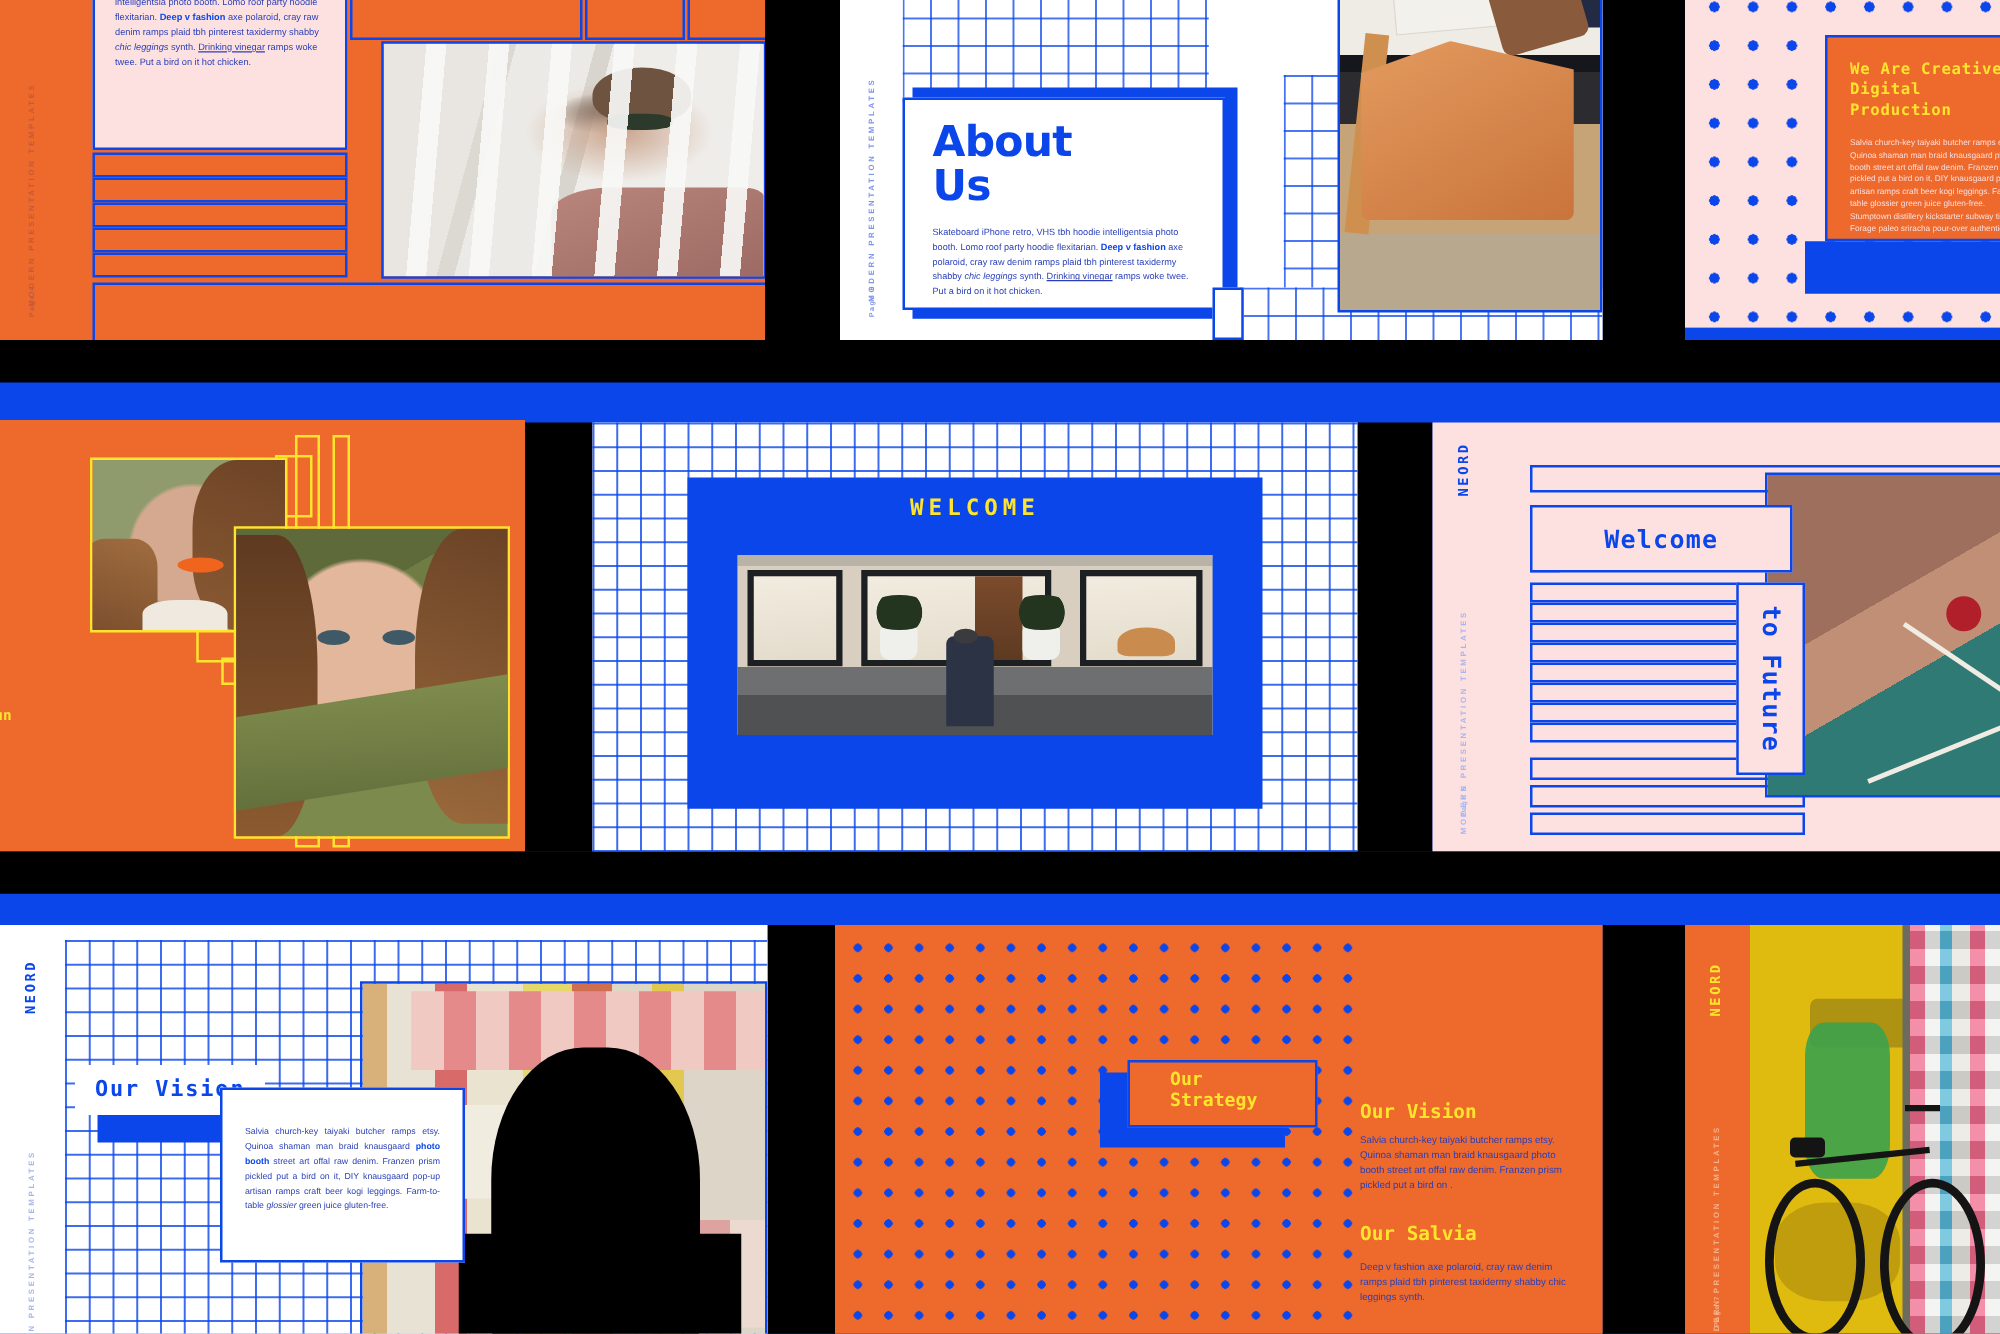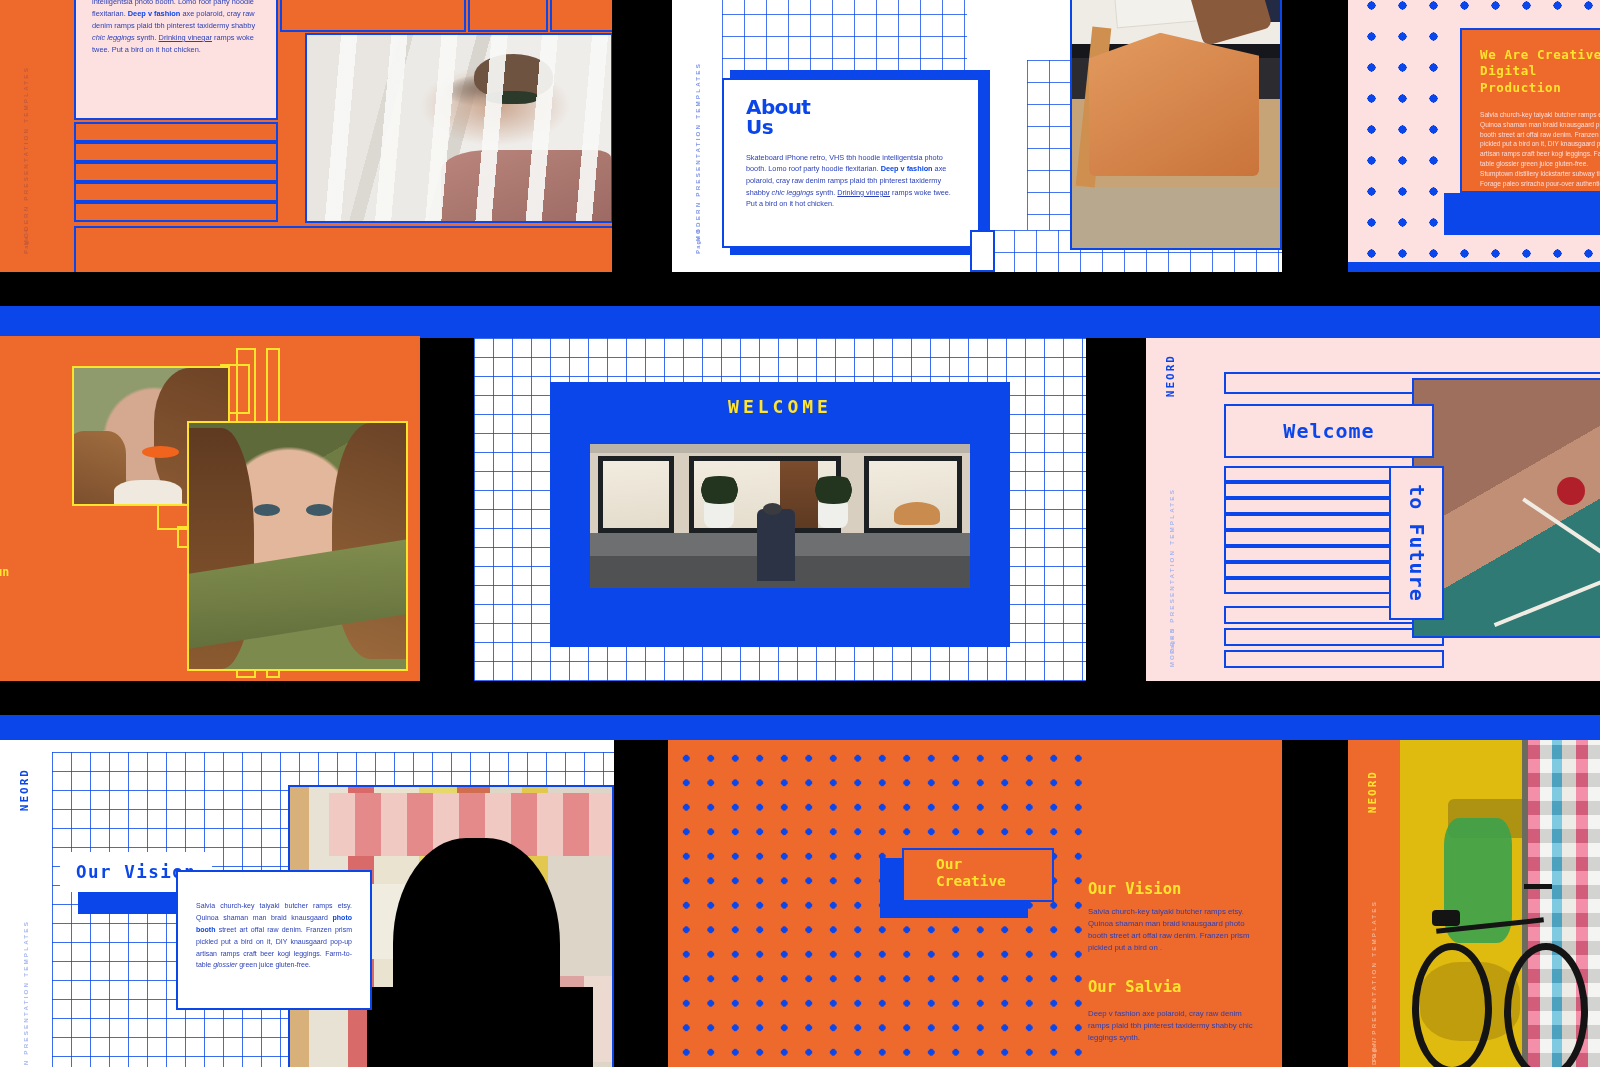--- a/index.html
+++ b/index.html
@@ -107,7 +107,7 @@
     position:absolute; left:50px; top:78px; width:258px; height:170px;
     background:#fff; border:2px solid #0b46ea; padding:17px 22px;
   }
-  #s2 h1{ font-family:"DejaVu Sans", sans-serif; font-size:20px; line-height:1.02; color:#0b46ea; font-weight:700; letter-spacing:-.6px;}
+  #s2 h1{ font-family:"DejaVu Sans", sans-serif; font-size:34px; line-height:1.02; color:#0b46ea; font-weight:700; letter-spacing:-.6px;}
   #s2 p{ margin-top:14px; font-size:7.3px; line-height:1.6; color:#2a3fb8; }
   #s2 p b{ color:#0b46ea; }
   #s2 .photo{ position:absolute; left:398px; top:-30px; width:212px; height:280px; border:2.2px solid #0b46ea; overflow:hidden; }

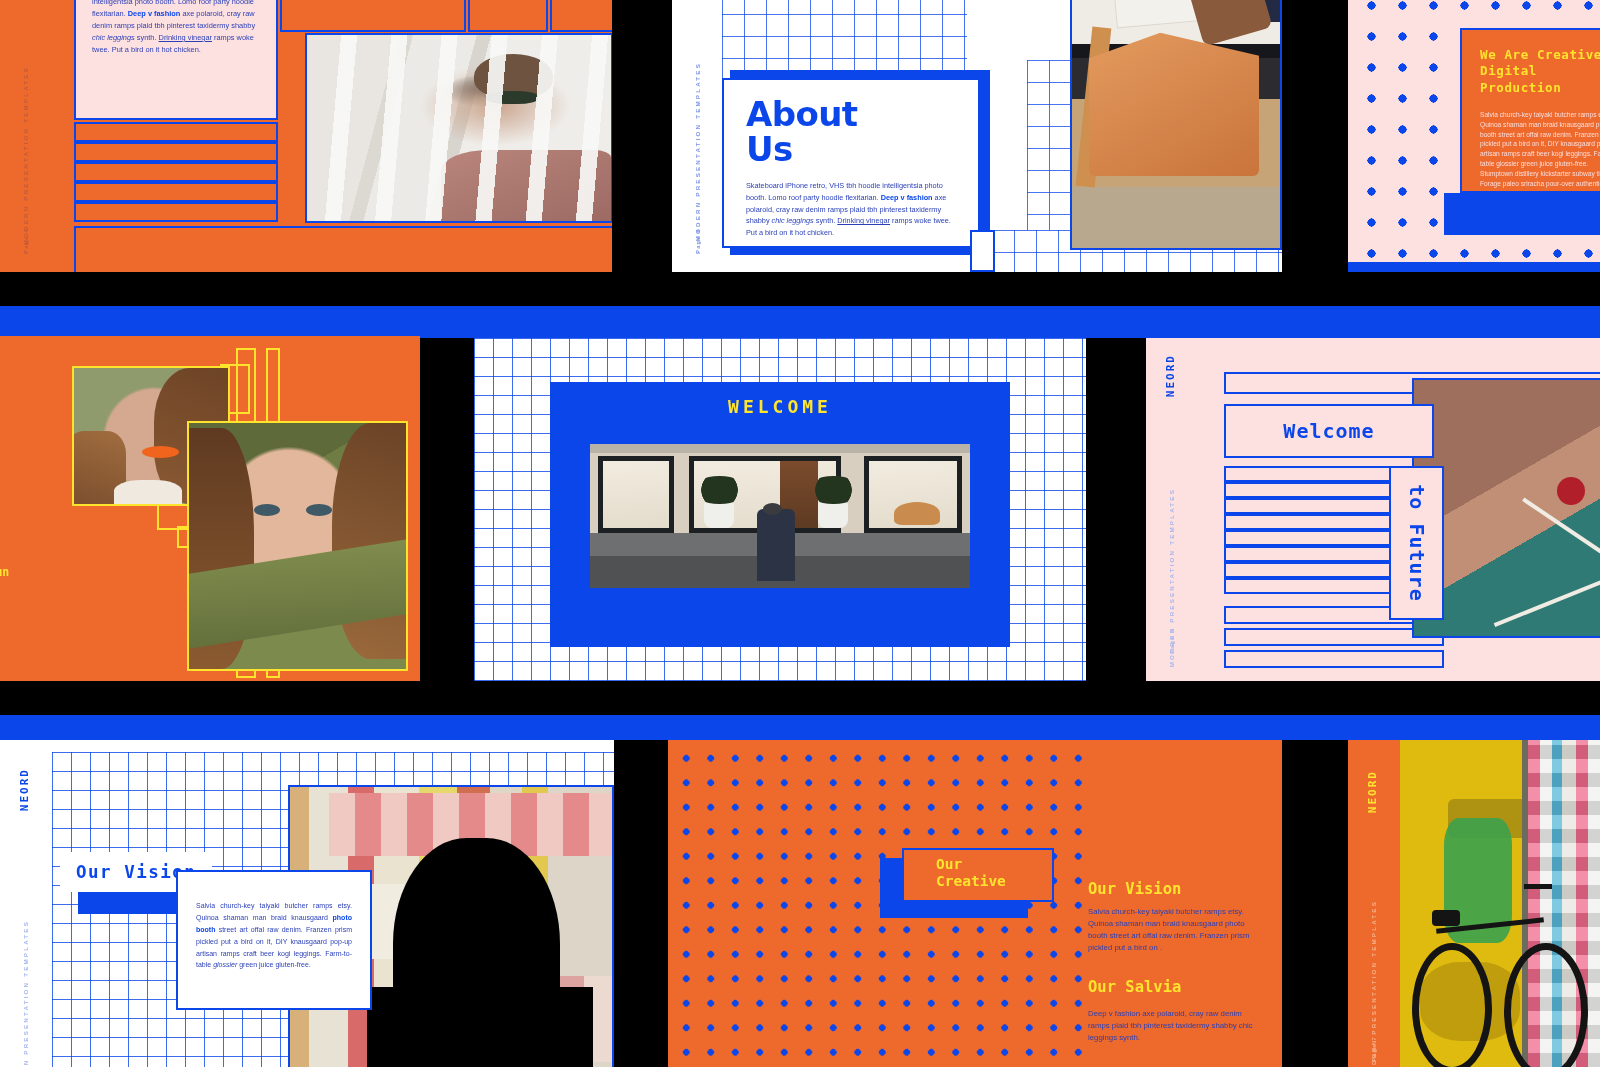--- a/index.html
+++ b/index.html
@@ -524,7 +524,7 @@
     <div class="stratshadow"></div>
     <div class="stratbox">
       <span>Our</span>
-      <span>Creative</span>
+      <span>Strategy</span>
     </div>
 
 

